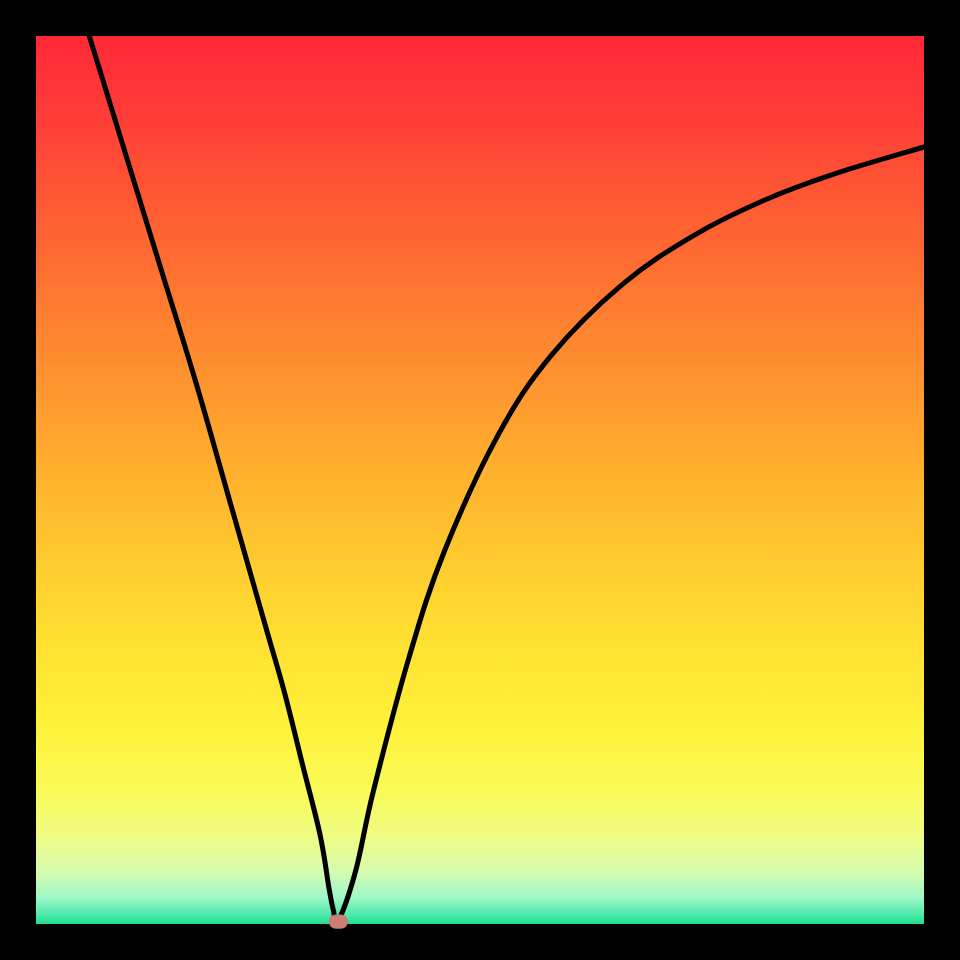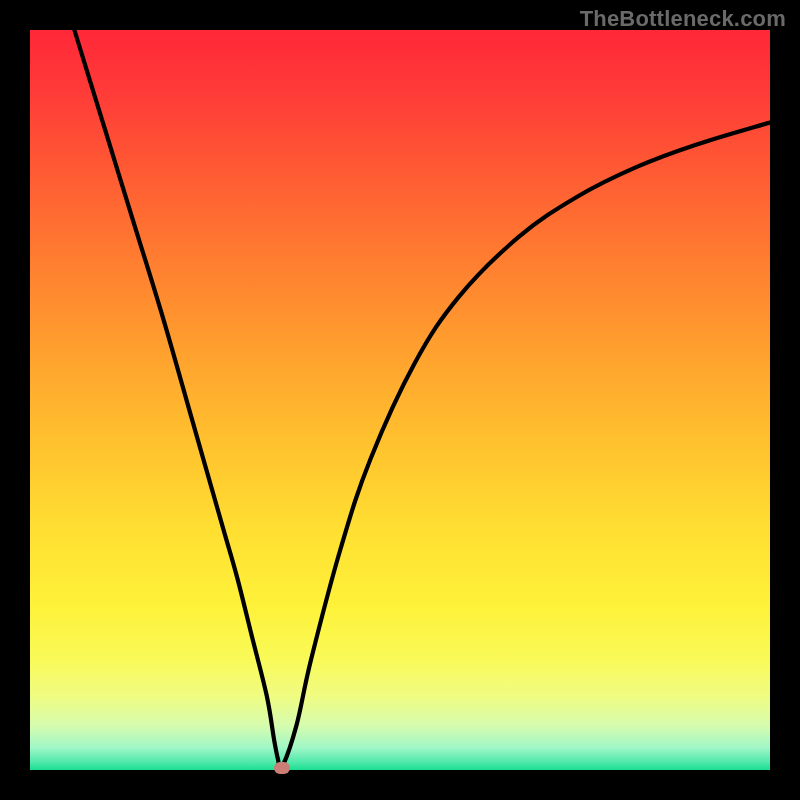--- a/index.html
+++ b/index.html
@@ -71,7 +71,6 @@
     </svg>
     <div class="marker" id="marker" style="left: 251.6px; top: 737.78px;"></div>
   </div>
-  <div class="watermark">TheBottleneck.com</div>
 </div>
 
 </body></html>

